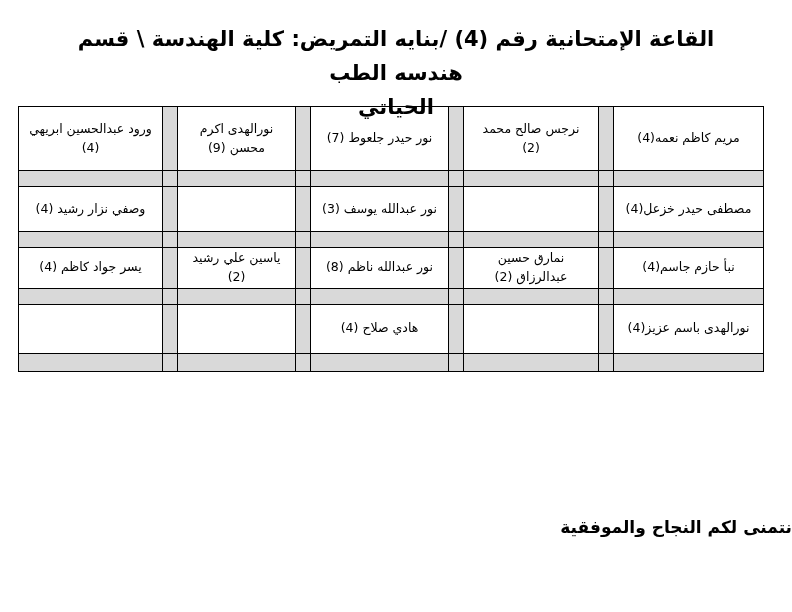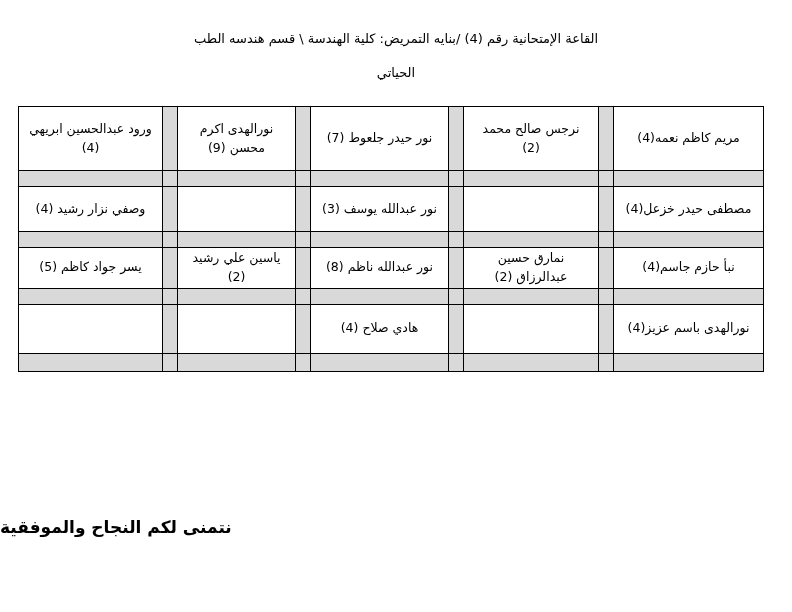--- a/index.html
+++ b/index.html
@@ -19,8 +19,8 @@
     width: 660px;
     text-align: center;
     direction: rtl;
-    font-weight: normal;
-    font-size: 13px;
+    font-weight: bold;
+    font-size: 21px;
     line-height: 34px;
     white-space: pre-line;
   }

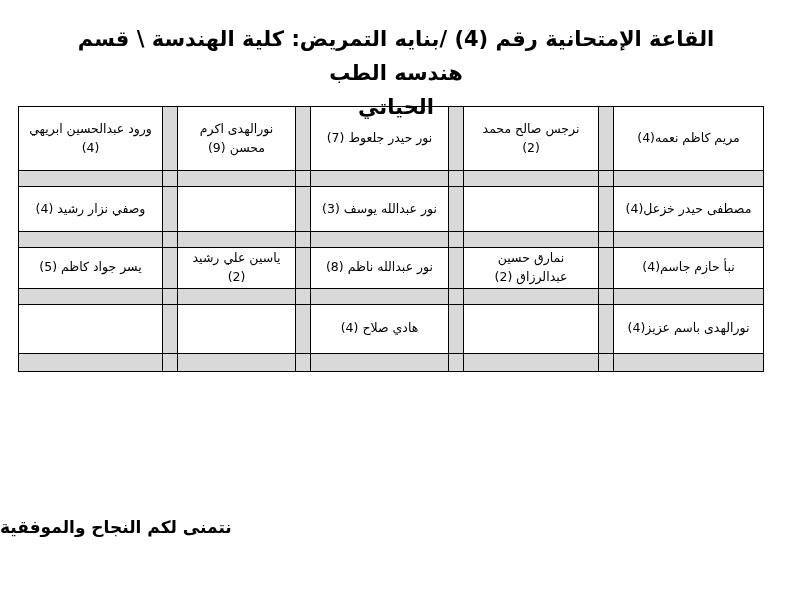--- a/index.html
+++ b/index.html
@@ -144,7 +144,7 @@
       <td class="sep"></td>
       <td>ياسين علي رشيد (2)</td>
       <td class="sep"></td>
-      <td>يسر جواد كاظم (5)</td>
+      <td>يسر جواد كاظم (4)</td>
     </tr>
 
     <tr class="rsep">

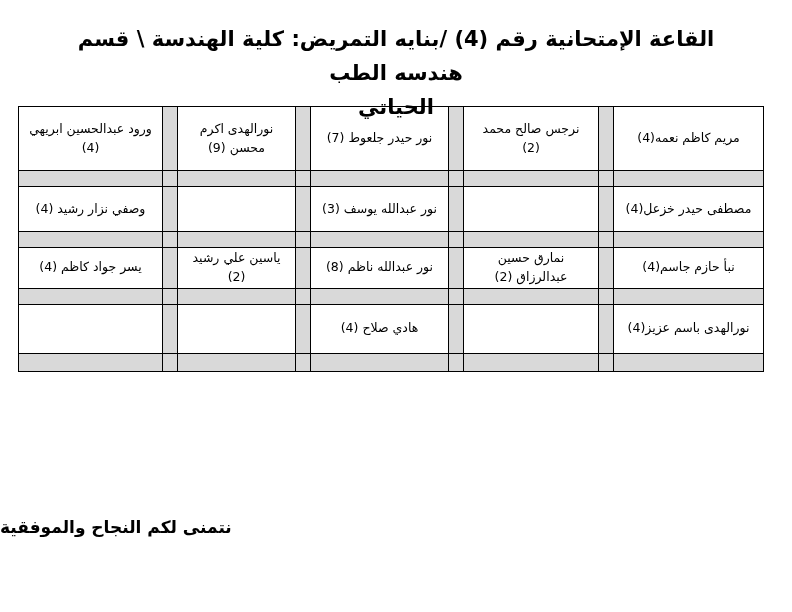--- a/index.html
+++ b/index.html
@@ -55,7 +55,7 @@
     top: 517px;
     left: 0;
     width: 100%;
-    text-align: left;
+    text-align: right;
     direction: rtl;
     font-weight: bold;
     font-size: 17px;

